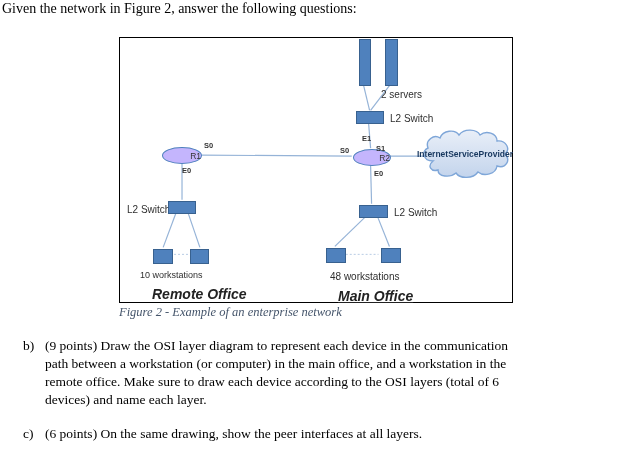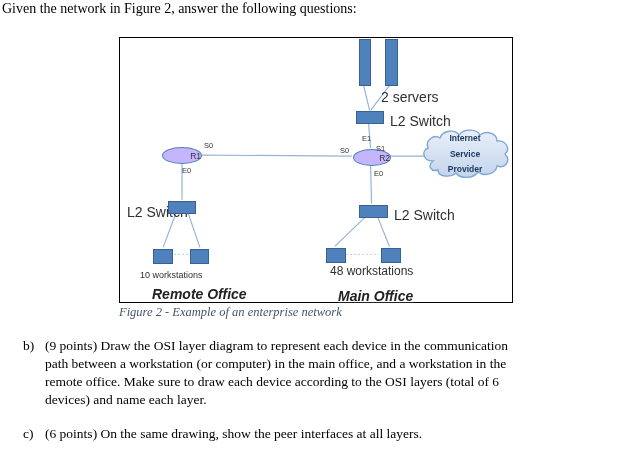--- a/index.html
+++ b/index.html
@@ -30,7 +30,7 @@
     font-size:8.5px;font-weight:400;color:#333;
   }
   .lbl{
-    position:absolute;font-size:14px;color:#2f2f2f;white-space:nowrap;
+    position:absolute;font-size:10px;color:#2f2f2f;white-space:nowrap;
   }
   .if-lbl{
     position:absolute;font-size:7.5px;font-weight:400;color:#333;white-space:nowrap;

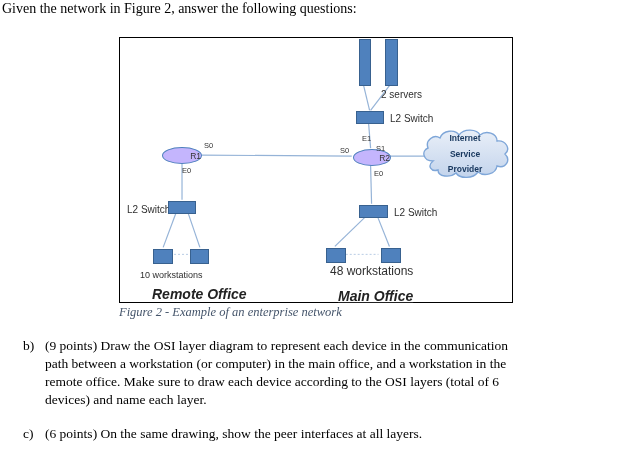--- a/index.html
+++ b/index.html
@@ -33,7 +33,7 @@
     position:absolute;font-size:10px;color:#2f2f2f;white-space:nowrap;
   }
   .if-lbl{
-    position:absolute;font-size:7.5px;font-weight:400;color:#333;white-space:nowrap;
+    position:absolute;font-size:7.5px;font-weight:700;color:#333;white-space:nowrap;
   }
   .office{
     position:absolute;font-size:14px;font-style:italic;font-weight:600;

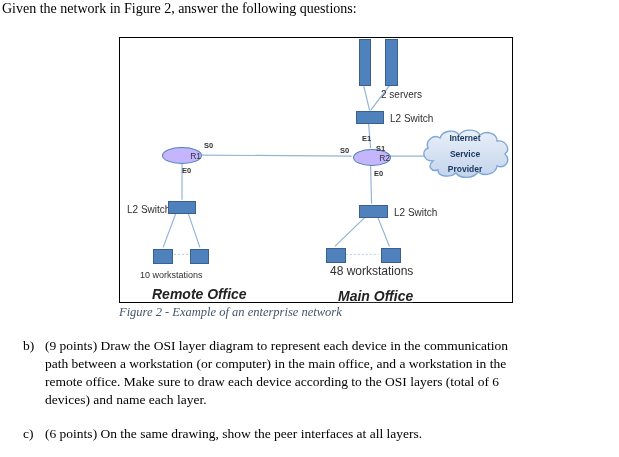--- a/index.html
+++ b/index.html
@@ -42,7 +42,7 @@
   .cloud-wrap{position:absolute;left:297px;top:88px;width:96px;height:56px;}
   .cloud-text{
     position:absolute;left:297px;top:94px;width:96px;height:44px;
-    display:flex;flex-direction:column;align-items:center;justify-content:space-between;
+    display:flex;flex-direction:row;align-items:center;justify-content:space-between;
     font-size:8.5px;font-weight:600;color:var(--cloud-text);line-height:13px;
   }
   .caption{

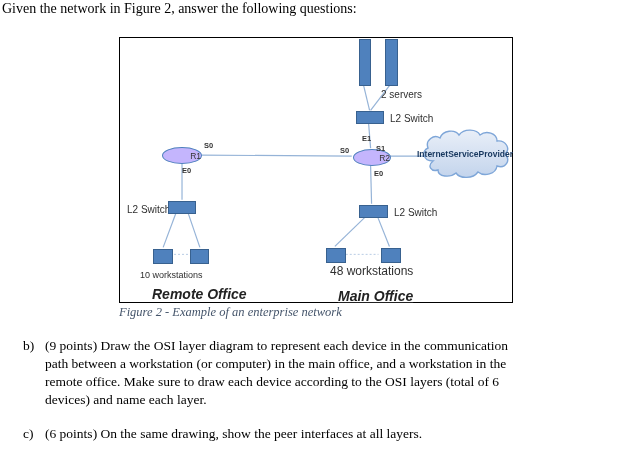--- a/index.html
+++ b/index.html
@@ -151,7 +151,7 @@
   <div class="lbl" style="left:274px;top:169px;">L2 Switch</div>
   <div class="node" style="left:206px;top:210px;width:20px;height:15px;"></div>
   <div class="node" style="left:261px;top:210px;width:20px;height:15px;"></div>
-  <div class="lbl" style="left:210px;top:226px;font-size:12px;">48 workstations</div>
+  <div class="lbl" style="left:210px;top:233px;font-size:10px;">48 workstations</div>
   <div class="office" style="left:218px;top:250px;text-decoration:underline;">Main Office</div>
 
 </div>

